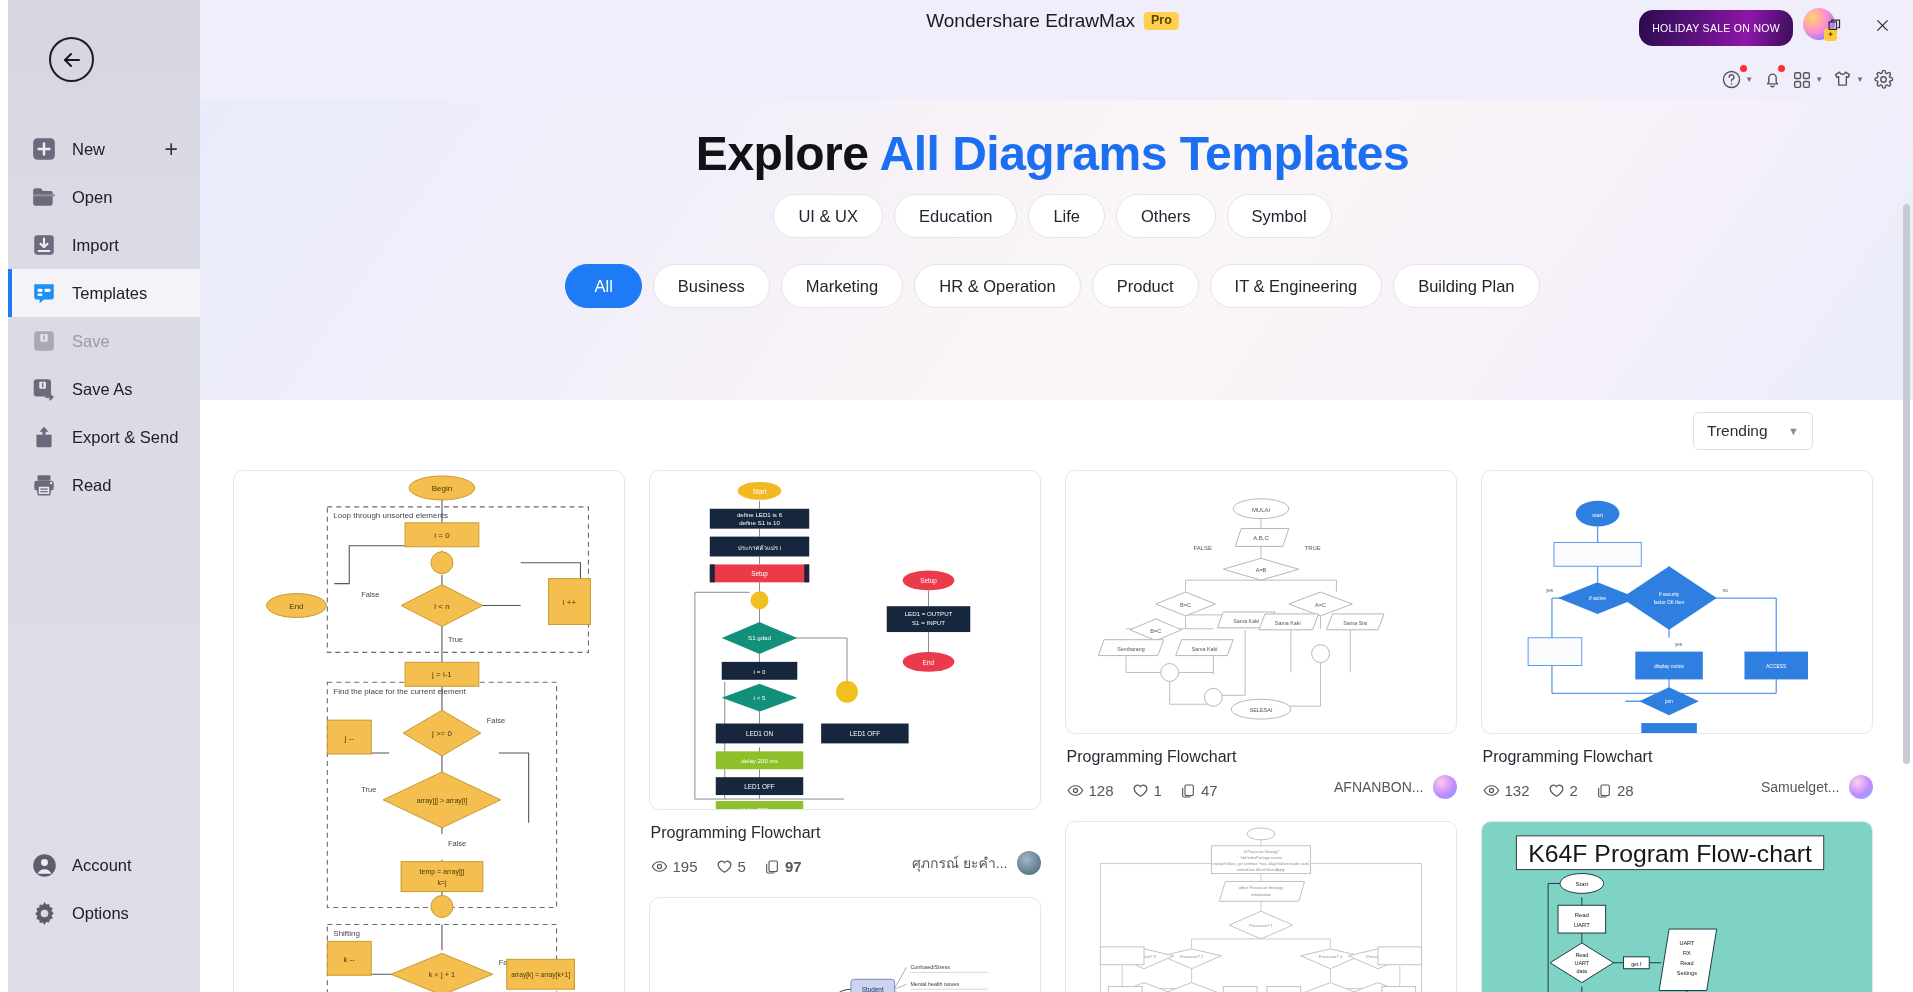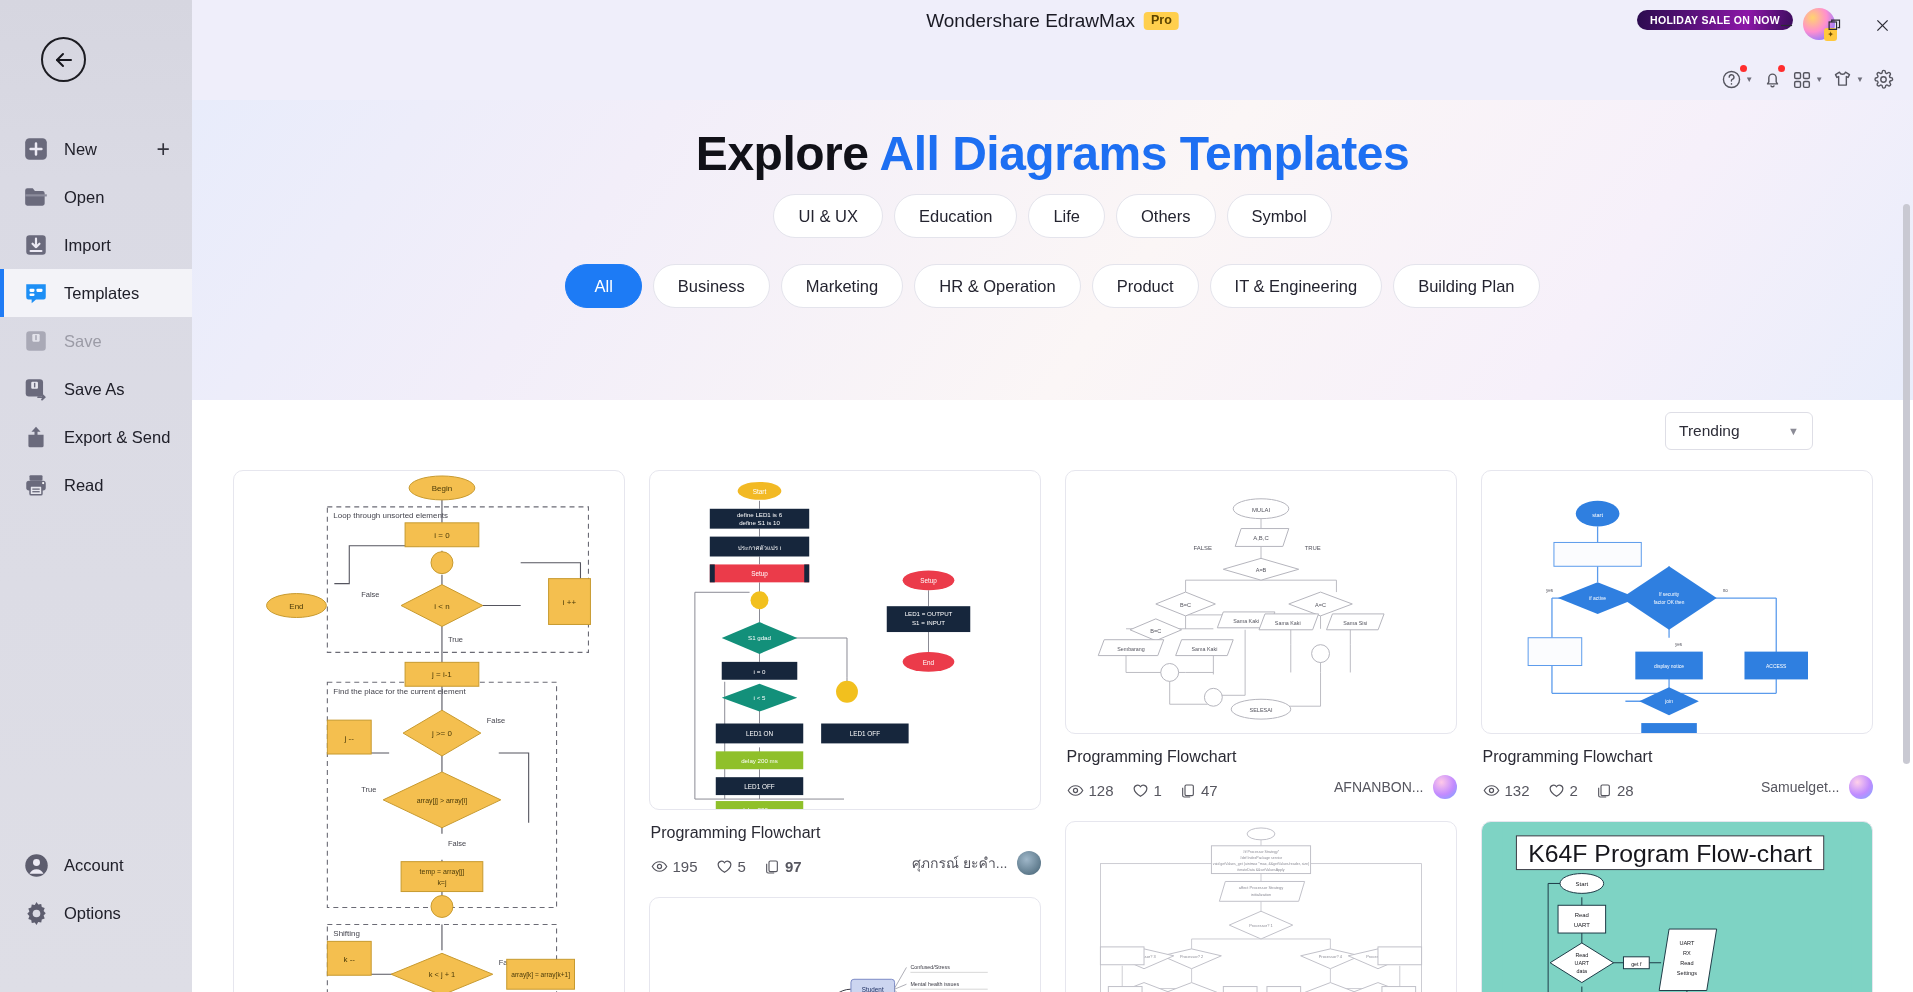--- a/index.html
+++ b/index.html
@@ -53,10 +53,10 @@
     border-radius:4px; padding:2px 7px 3px; line-height:1.1;
   }
   .sale-banner{
-    position:absolute; right:120px; top:10px; height:20px;
+    position:absolute; right:120px; top:10px; height:36px;
     padding:4px 13px; border-radius:14px;
     background:linear-gradient(100deg,#2b0b4e 0%,#5f1280 40%,#8d17a8 70%,#3b0c5c 100%);
-    color:#ffffff; font-size:10.5px; font-weight:bold; letter-spacing:.3px;
+    color:#ffffff; font-size:10.5px; font-weight:normal; letter-spacing:.3px;
     display:flex; align-items:center; cursor:pointer; white-space:nowrap;
   }
   .avatar-top{

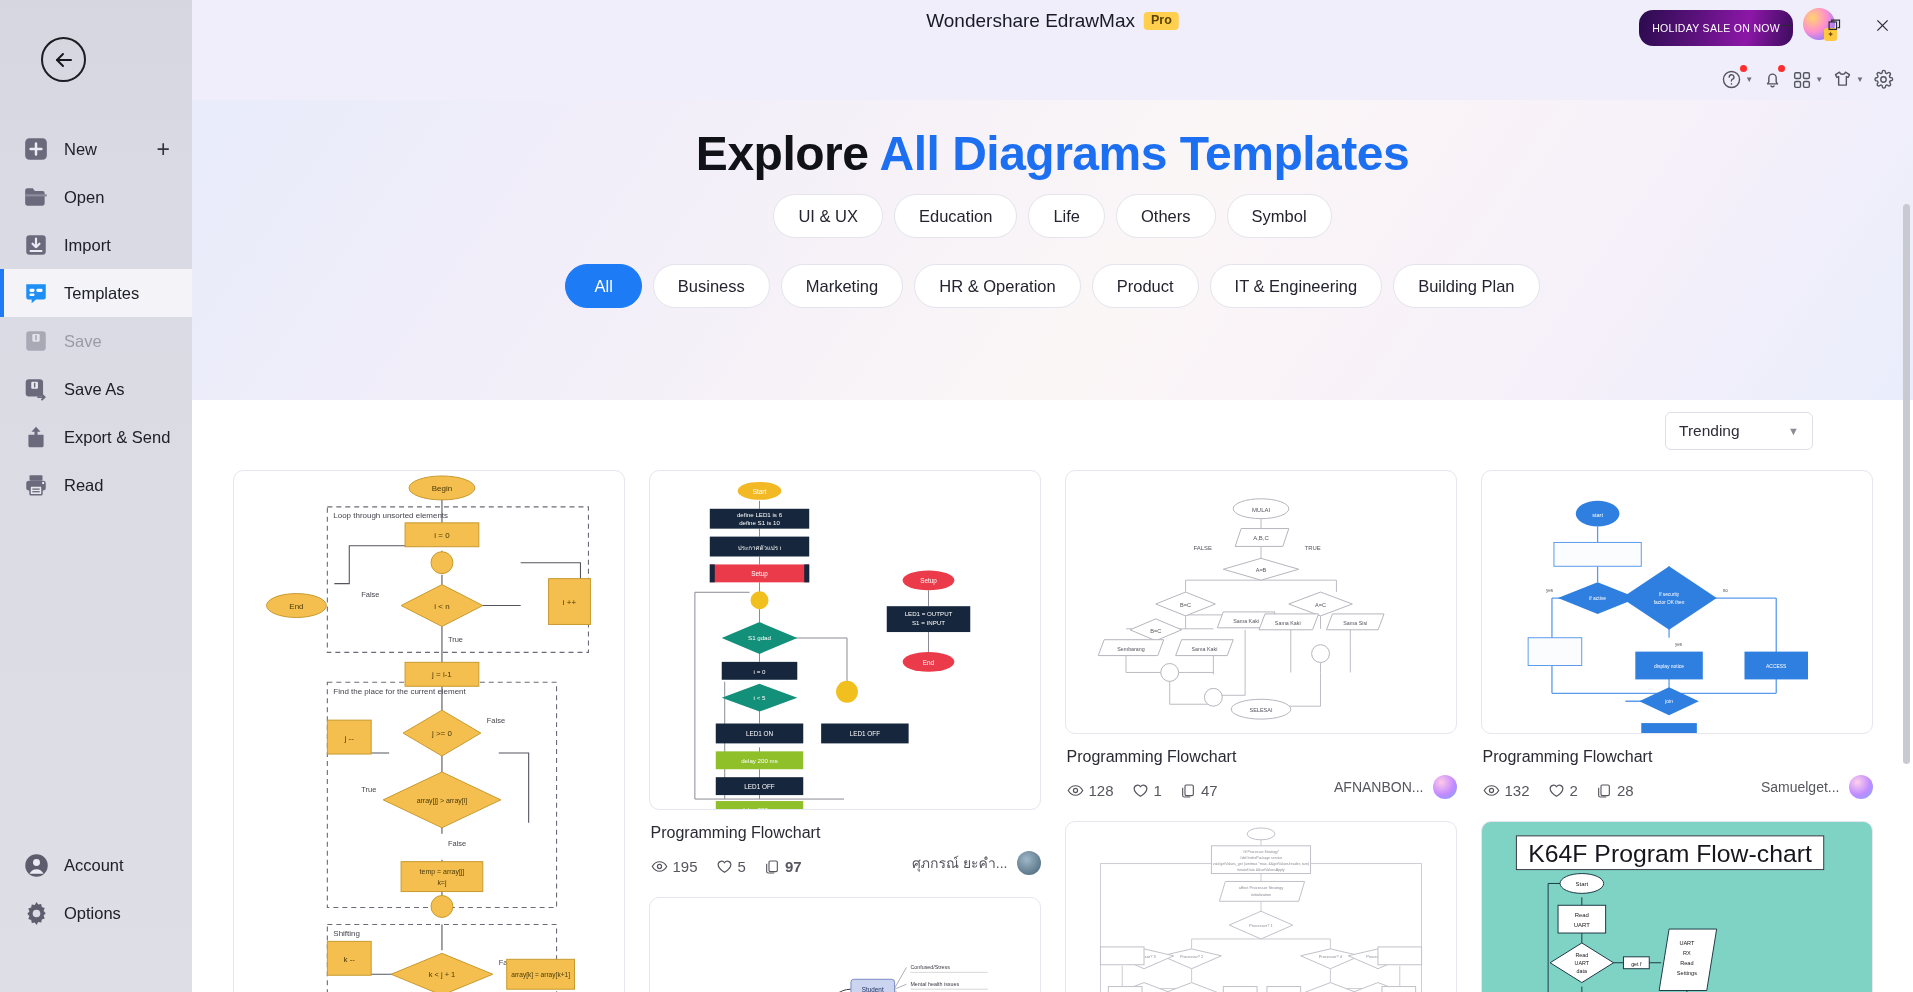--- a/index.html
+++ b/index.html
@@ -13,7 +13,7 @@
 
   
   .sidebar{
-    position:absolute; left:0; top:0; width:192px; height:992px;
+    position:absolute; left:8px; top:0; width:192px; height:992px;
     background:linear-gradient(180deg,#d6d6e0 0%,#dadae4 18%,#dedee6 100%);
     z-index:30;
   }

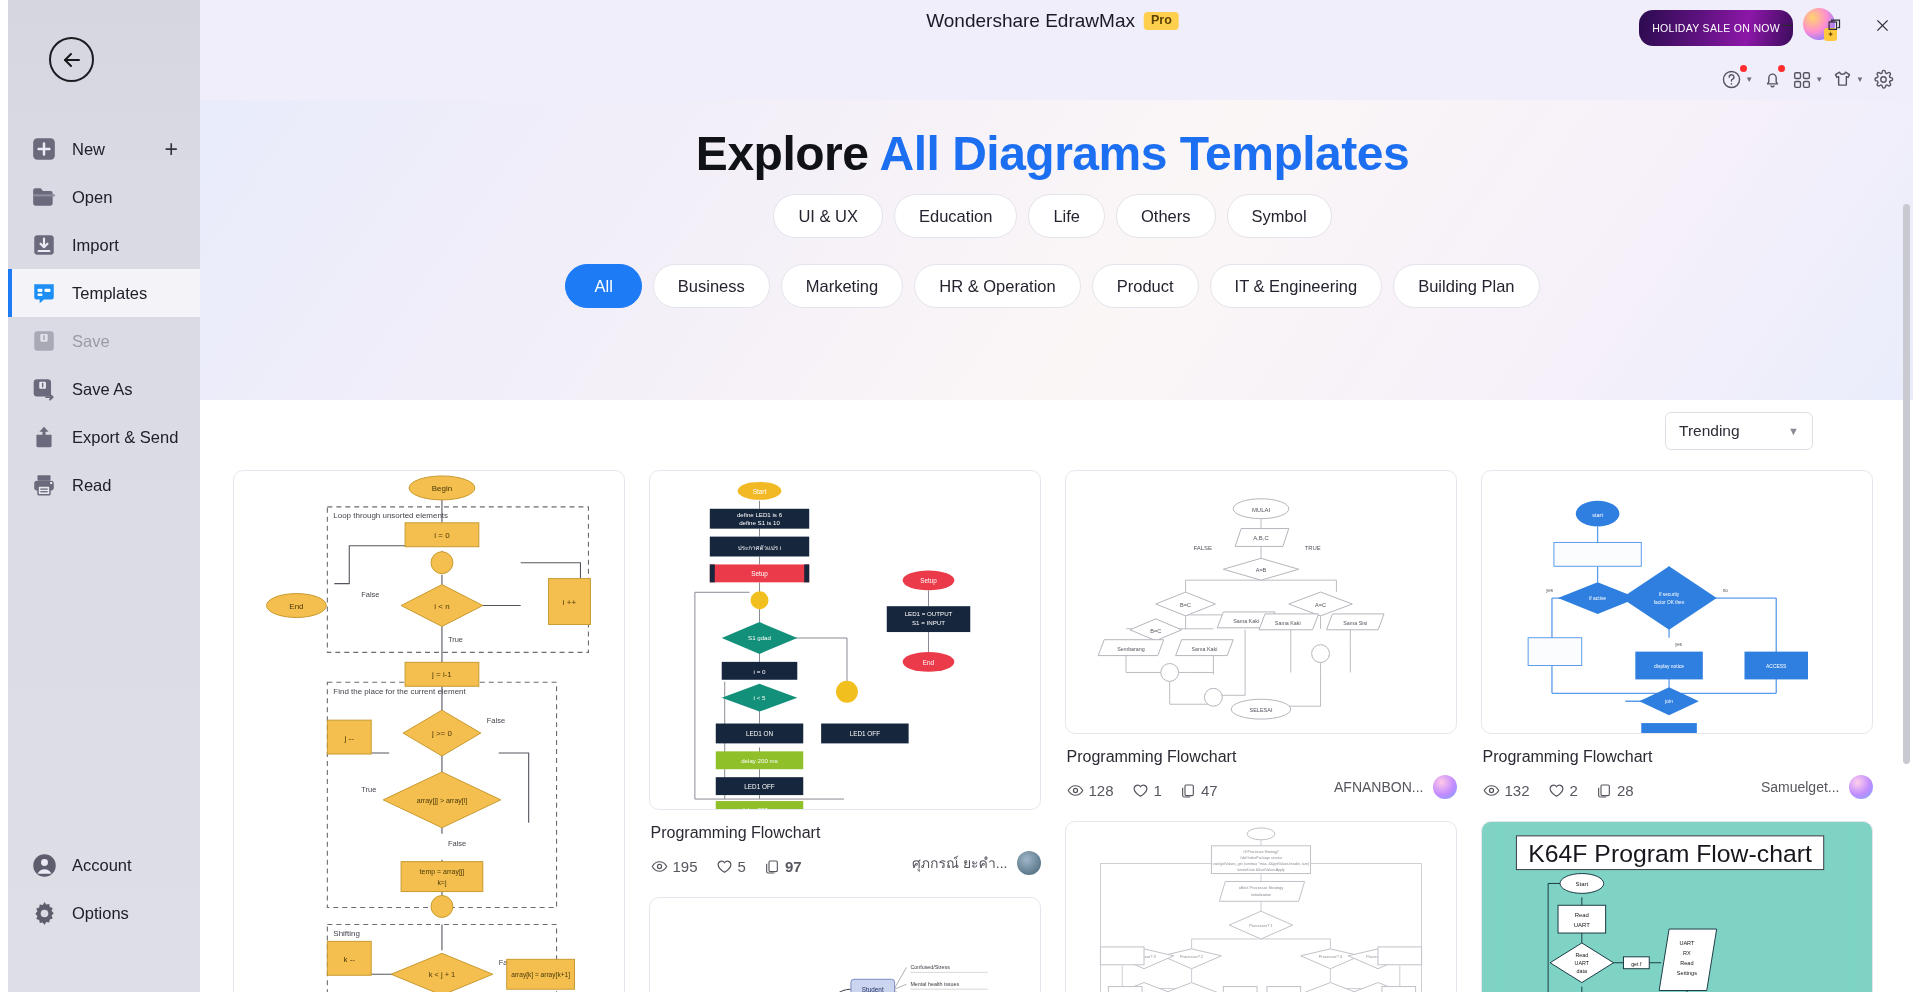--- a/index.html
+++ b/index.html
@@ -103,7 +103,7 @@
 
   .sortrow{ position:relative; height:70px; }
   .sortbox{
-    position:absolute; right:100px; top:12px; width:148px; height:38px;
+    position:absolute; right:100px; top:12px; width:120px; height:38px;
     border:1px solid #dedee6; border-radius:6px; background:#fff;
     display:flex; align-items:center; justify-content:space-between;
     padding:0 13px; font-size:15.5px; color:#2d2d38; cursor:pointer;

